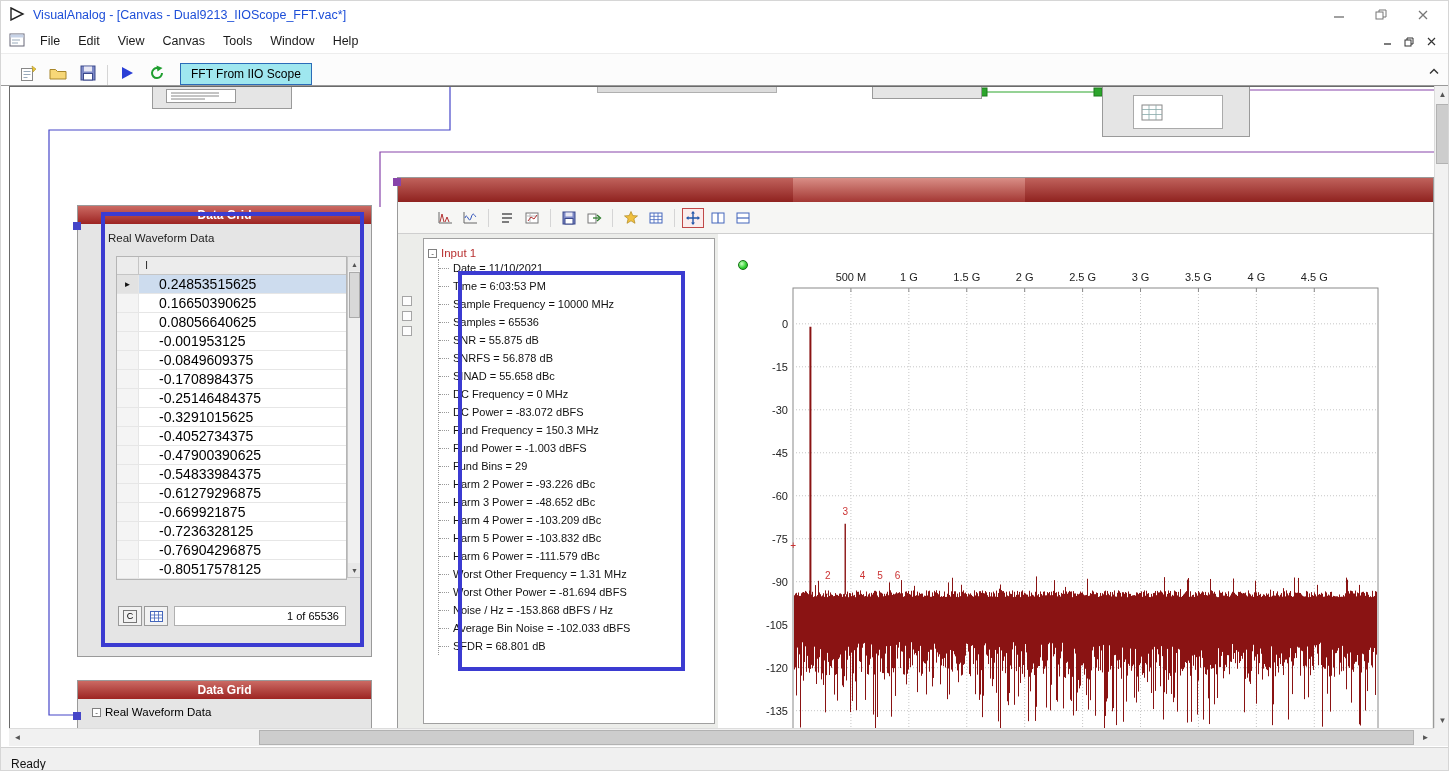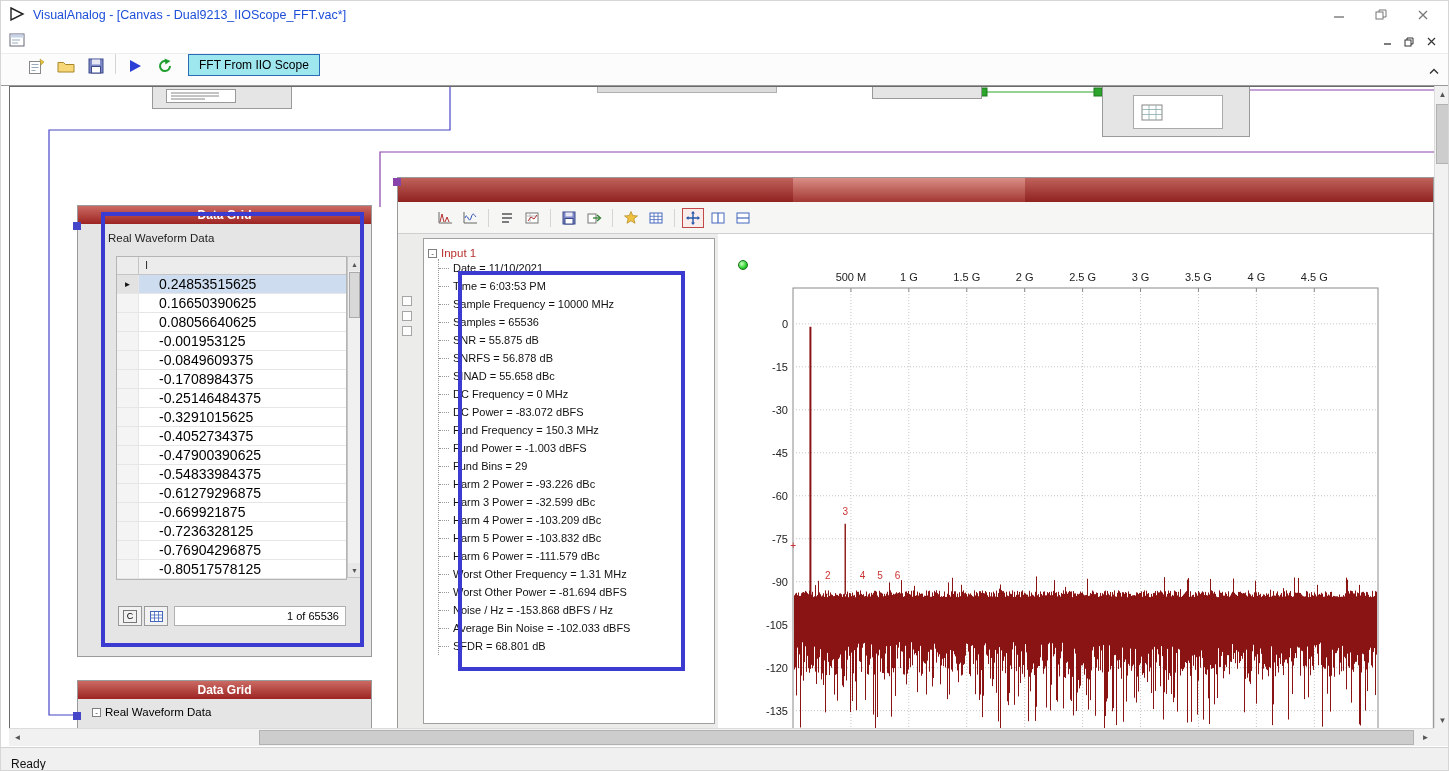--- a/index.html
+++ b/index.html
@@ -118,6 +118,16 @@
           <rect x="1.5" y="1.5" width="13" height="3" fill="#c7d3e8"></rect>
           <path d="M3 7h8M3 10h6" stroke="#9ab"></path>
         </svg></span>
+    <div class="menu-items">
+
+    <span class="menu-item">File</span>
+        <span class="menu-item">Edit</span>
+        <span class="menu-item">View</span>
+        <span class="menu-item">Canvas</span>
+        <span class="menu-item">Tools</span>
+        <span class="menu-item">Window</span>
+        <span class="menu-item">Help</span>
+      </div>
     <div class="child-controls">
       <span class="child-btn">
           <svg width="9" height="9">

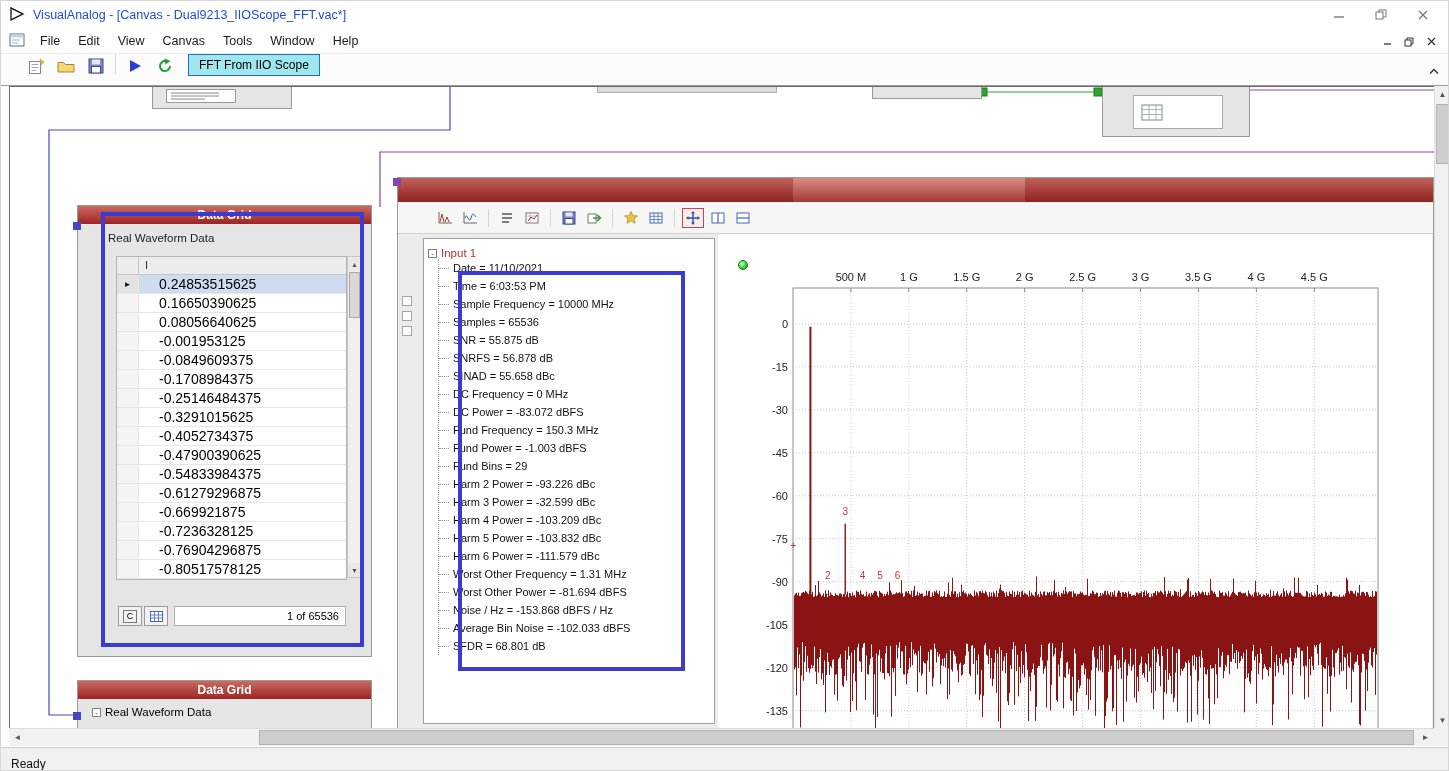--- a/index.html
+++ b/index.html
@@ -17,7 +17,7 @@
   .child-controls{position:absolute;right:6px;top:0;height:25px;display:flex;align-items:center}
   .child-btn{width:22px;height:22px;display:flex;align-items:center;justify-content:center}
   
-  .toolbar{position:absolute;left:0;top:53px;width:100%;height:32px;display:flex;align-items:flex-start;background:#fcfcfc;border-bottom:1px solid #9a9a9a;padding-left:20px}
+  .toolbar{position:absolute;left:0;top:53px;width:100%;height:32px;display:flex;align-items:flex-end;background:#fcfcfc;border-bottom:1px solid #9a9a9a;padding-left:12px}
   .tb-icon{width:26px;height:24px;display:flex;align-items:center;justify-content:center;margin:0 2px}
   .tb-sep{width:1px;height:20px;background:#d5d5d5;margin:0 4px}
   .fft-src-btn{background:#9fe7ef;border:1px solid #2b6cb8;padding:3px 10px;font-size:12px;color:#000;margin-left:8px;white-space:nowrap;font-family:"Liberation Sans",sans-serif}

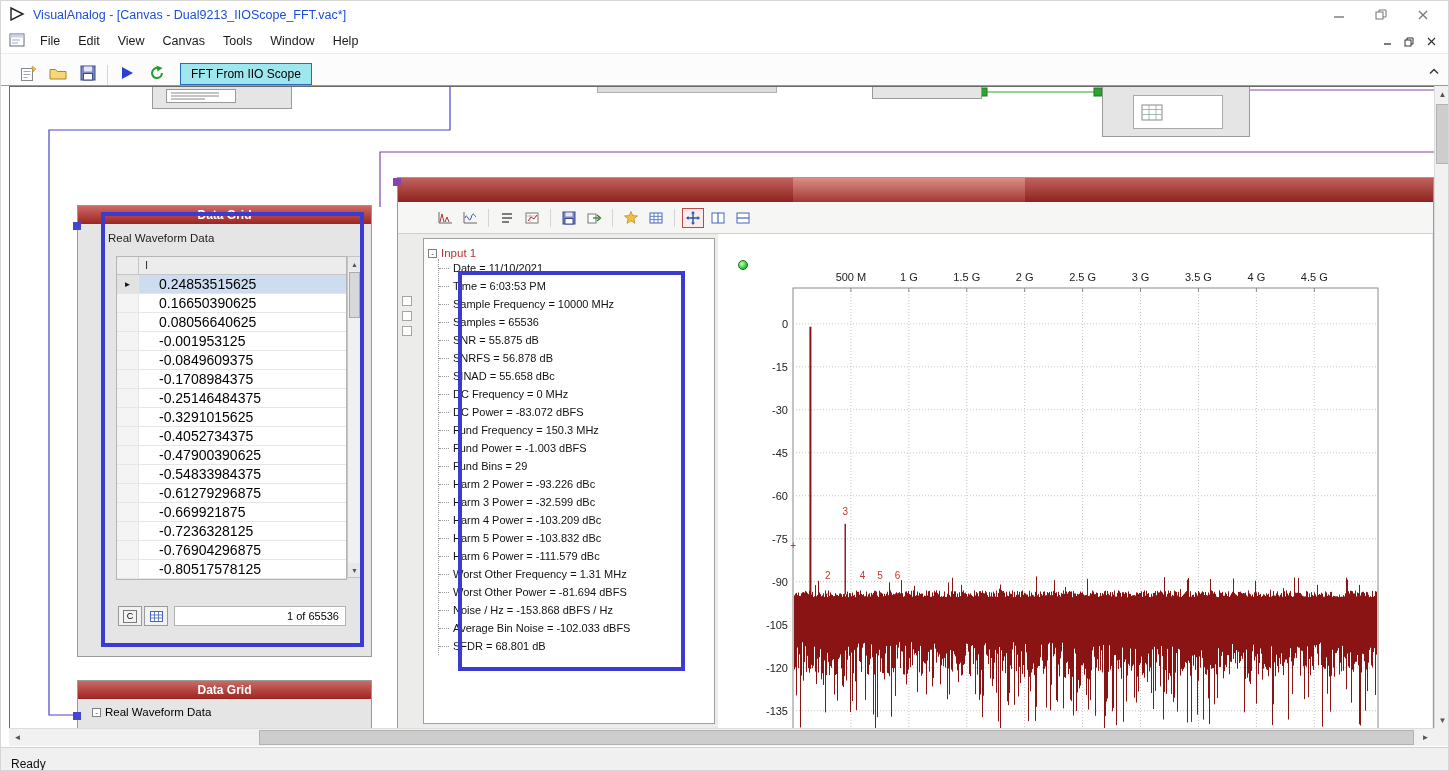--- a/index.html
+++ b/index.html
@@ -442,7 +442,7 @@
             <div class="tree-item">Fund Power = -1.003 dBFS</div>
             <div class="tree-item">Fund Bins = 29</div>
             <div class="tree-item">Harm 2 Power = -93.226 dBc</div>
-            <div class="tree-item">Harm 3 Power = -32.599 dBc</div>
+            <div class="tree-item">Harm 3 Power = -48.652 dBc</div>
             <div class="tree-item">Harm 4 Power = -103.209 dBc</div>
             <div class="tree-item">Harm 5 Power = -103.832 dBc</div>
             <div class="tree-item">Harm 6 Power = -111.579 dBc</div>

